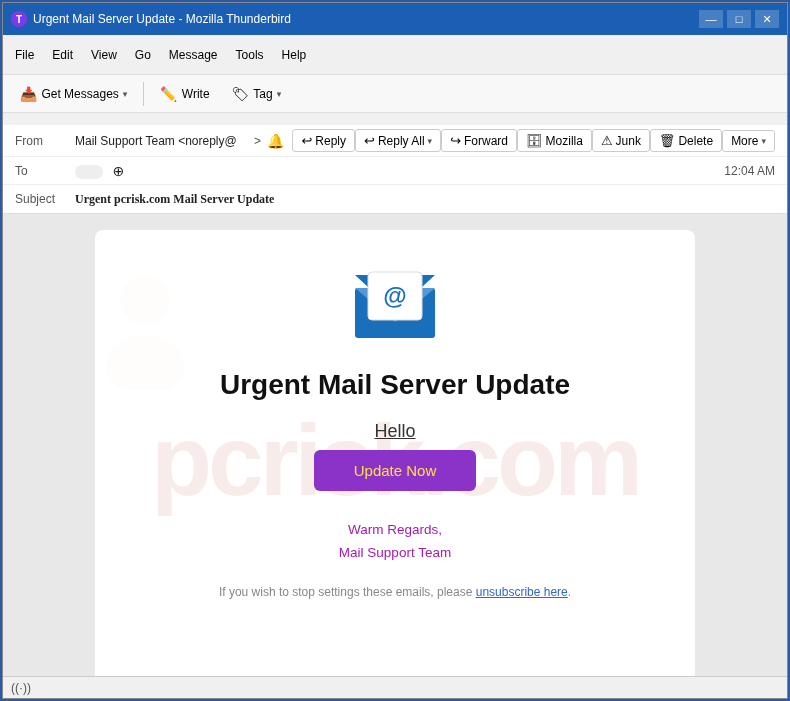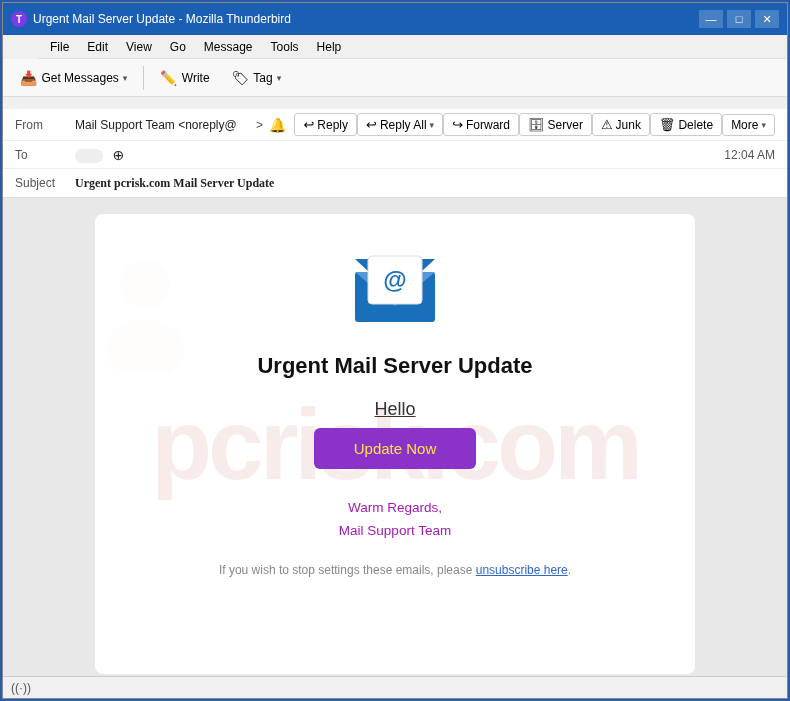--- a/index.html
+++ b/index.html
@@ -69,13 +69,12 @@
     
     .menu-bar {
       background: #f0f0f0;
-      height: 24px;
+      height: 40px;
       display: flex;
       align-items: center;
       padding: 0 4px;
       border-bottom: 1px solid #ddd;
       gap: 2px;
-      margin-left: 35px;
     }
     .menu-item {
       padding: 2px 8px;

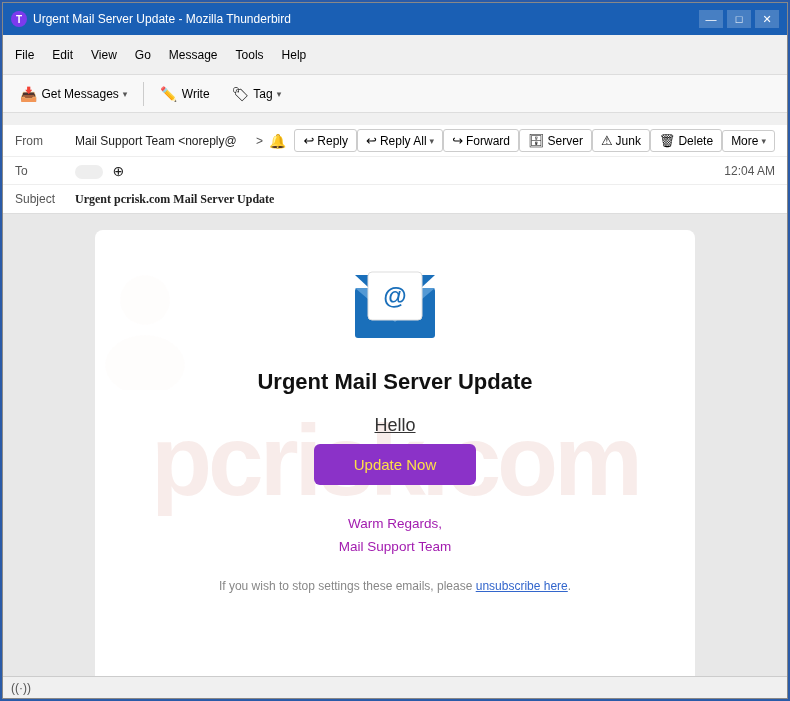--- a/index.html
+++ b/index.html
@@ -355,7 +355,7 @@
       </button>
       <button class="action-btn">
         <span class="btn-icon">🗄</span>
-        <span>Server</span>
+        <span>Mozilla</span>
       </button>
       <button class="action-btn">
         <span class="btn-icon">⚠</span>

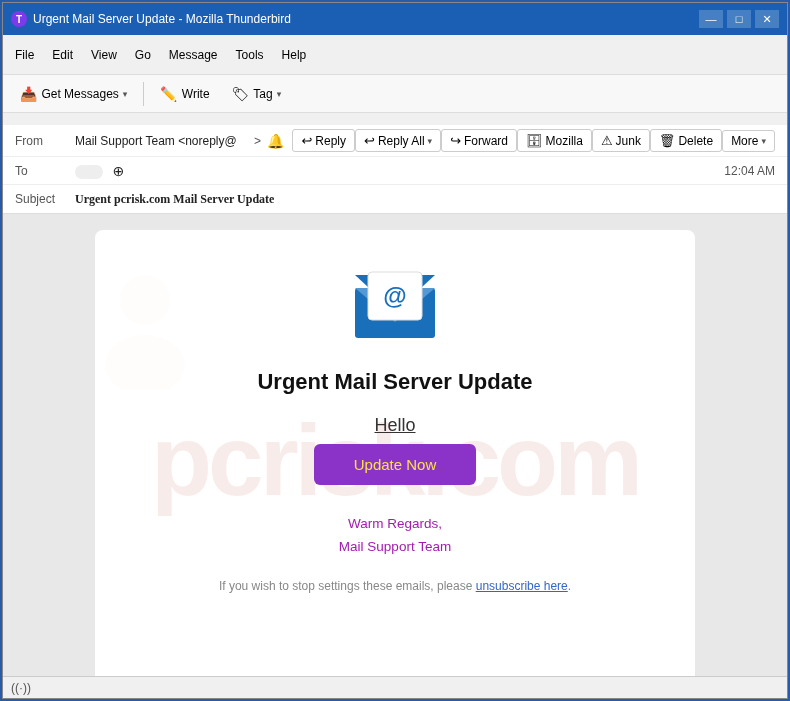--- a/index.html
+++ b/index.html
@@ -223,7 +223,7 @@
     }
 
     .email-heading {
-      font-size: 22px;
+      font-size: 28px;
       font-weight: bold;
       color: #111;
       margin-bottom: 20px;

